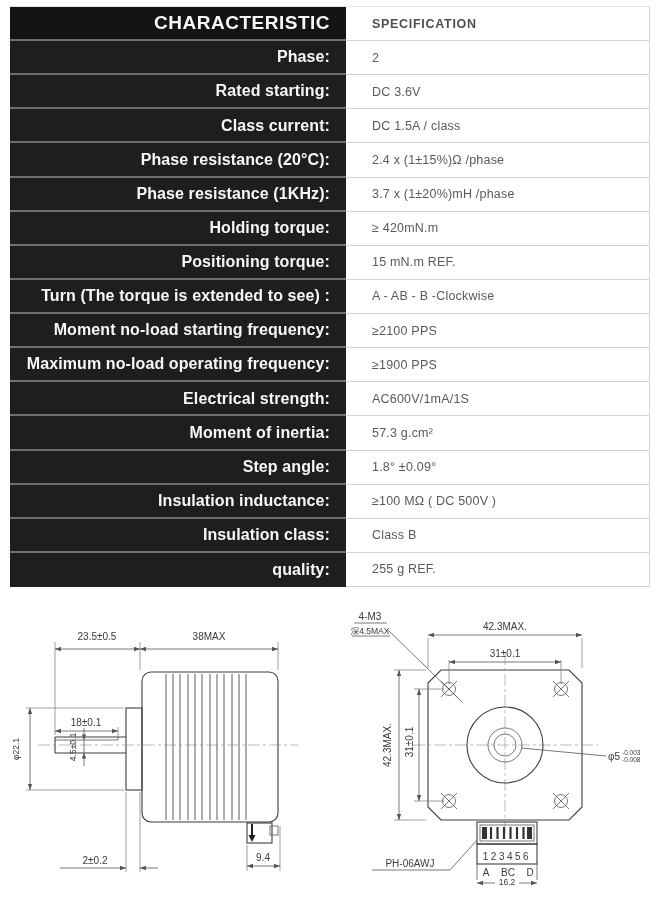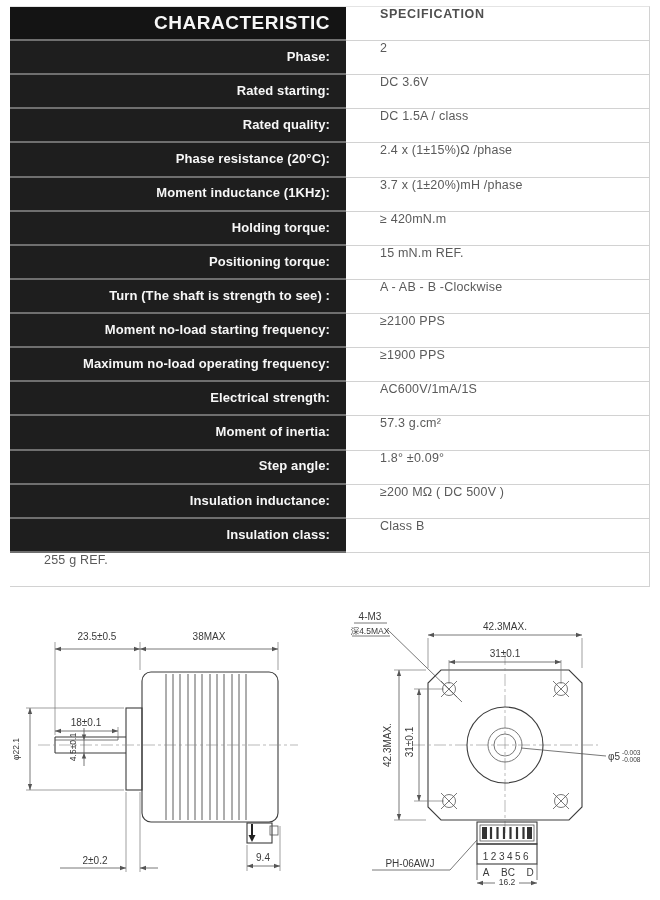--- a/index.html
+++ b/index.html
@@ -28,8 +28,8 @@
   }
   .cell-value{
     flex:1;background:#ffffff;
-    display:flex;align-items:flex-start;justify-content:flex-start;
-    padding-left:34px;box-sizing:border-box;
+    display:flex;align-items:center;justify-content:flex-start;
+    padding-left:26px;box-sizing:border-box;
     border-bottom:1px solid #d2d2d2;
   }
   .cell-value span{color:#5a5a5a;font-size:12.5px;letter-spacing:.2px;}

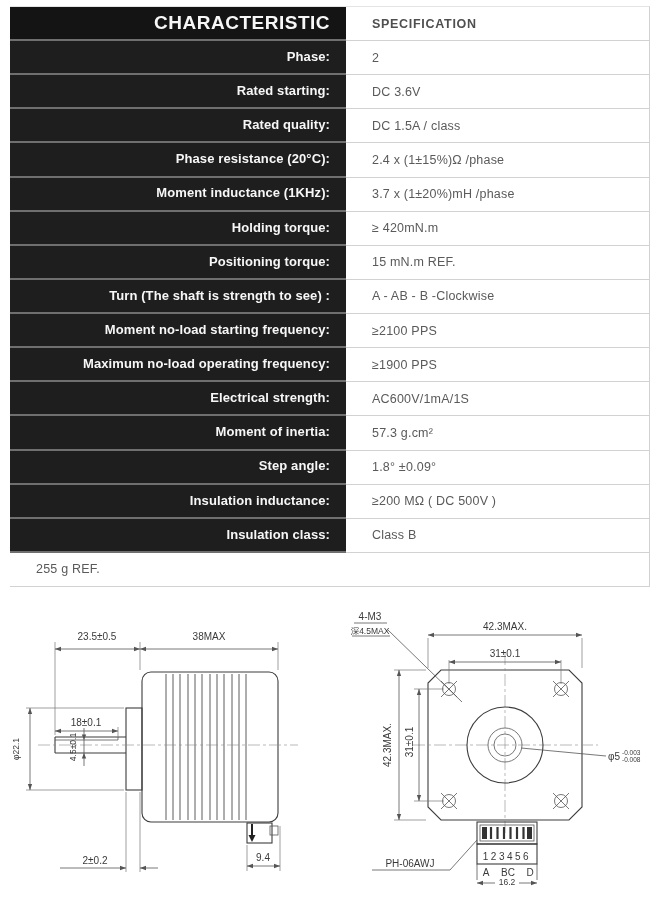--- a/index.html
+++ b/index.html
@@ -23,7 +23,7 @@
   }
   .row:last-child .cell-label{border-bottom:none;}
   .cell-label span{
-    color:#f7f7f7;font-weight:700;font-size:13px;line-height:1.1;
+    color:#f7f7f7;font-weight:700;font-size:16px;line-height:1.1;
     text-align:right;letter-spacing:.1px;
   }
   .cell-value{

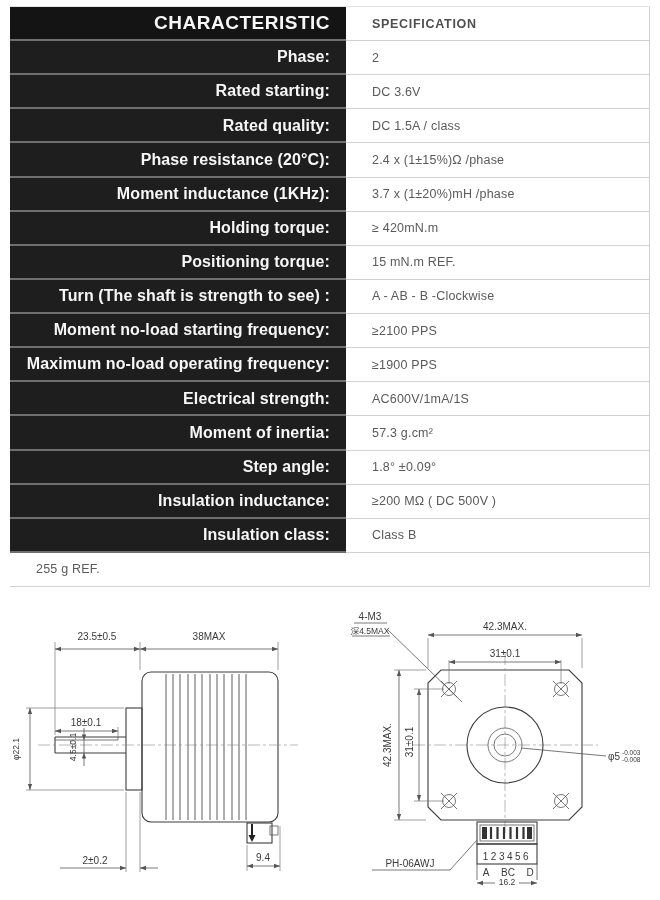--- a/index.html
+++ b/index.html
@@ -82,7 +82,7 @@
 
   <div class="row">
     <div class="cell-label">
-      <span>Rated quality:</span>
+      <span>Class current:</span>
     </div>
     <div class="cell-value">
       <span>DC 1.5A / class</span>

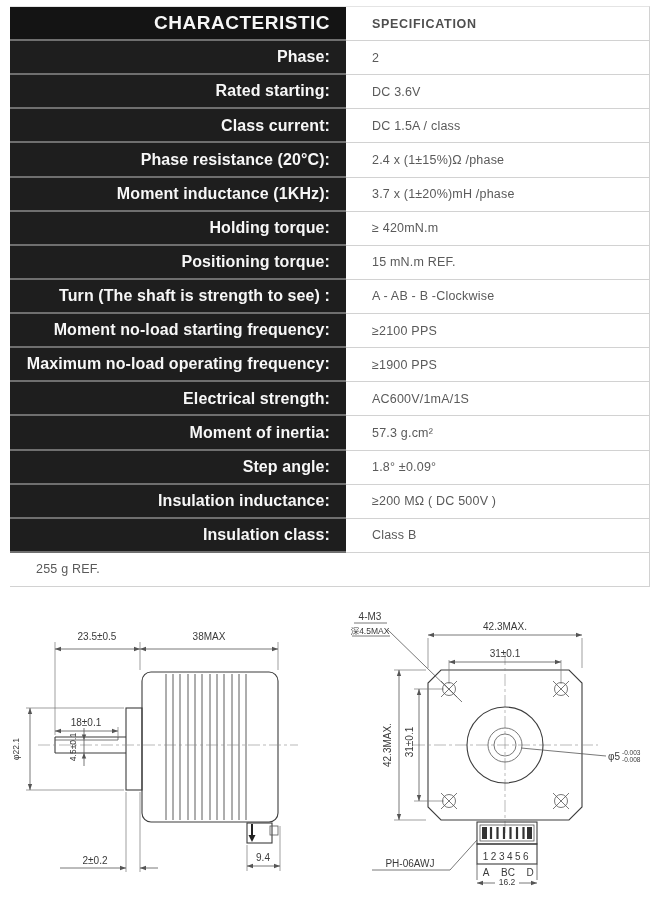--- a/index.html
+++ b/index.html
@@ -100,7 +100,7 @@
 
   <div class="row">
     <div class="cell-label">
-      <span>Moment inductance (1KHz):</span>
+      <span>Phase resistance (1KHz):</span>
     </div>
     <div class="cell-value">
       <span>3.7 x (1±20%)mH /phase</span>

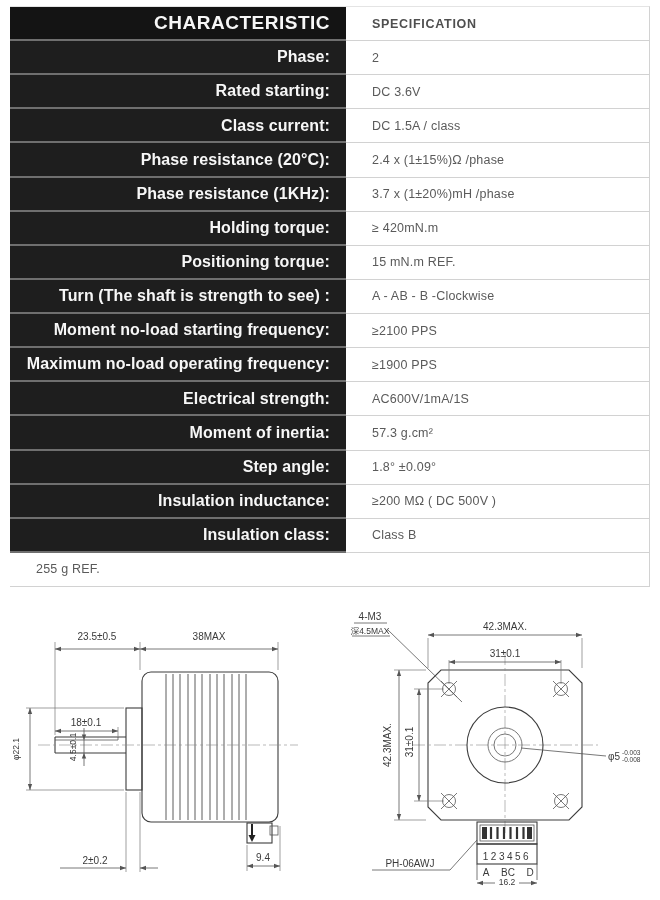--- a/index.html
+++ b/index.html
@@ -127,7 +127,7 @@
 
   <div class="row">
     <div class="cell-label">
-      <span>Turn (The shaft is strength to see) :</span>
+      <span>Turn (The torque is extended to see) :</span>
     </div>
     <div class="cell-value">
       <span>A - AB - B -Clockwise</span>

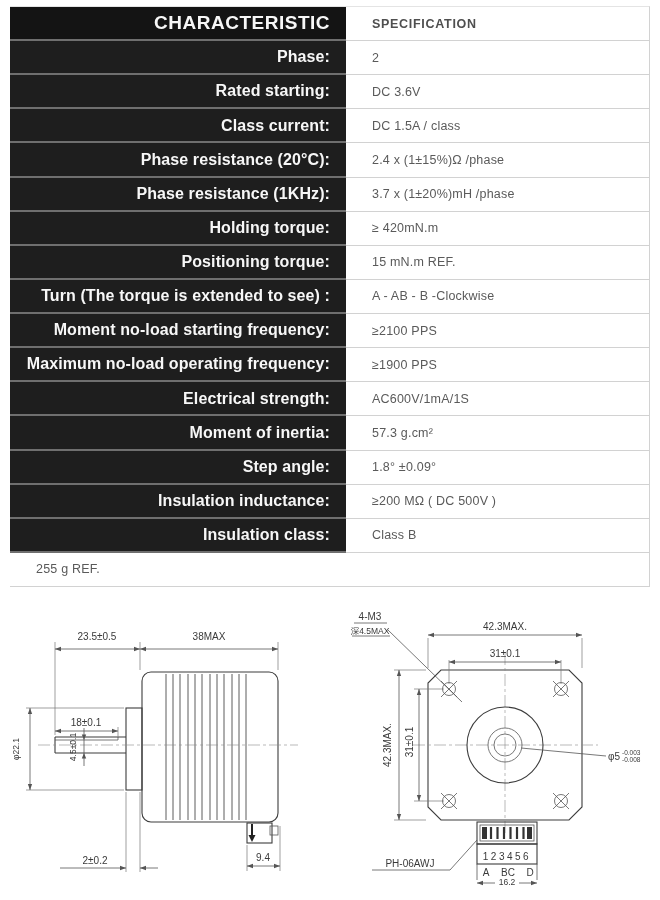--- a/index.html
+++ b/index.html
@@ -184,7 +184,7 @@
       <span>Insulation inductance:</span>
     </div>
     <div class="cell-value">
-      <span>≥200 MΩ ( DC 500V )</span>
+      <span>≥100 MΩ ( DC 500V )</span>
     </div>
   </div>
 

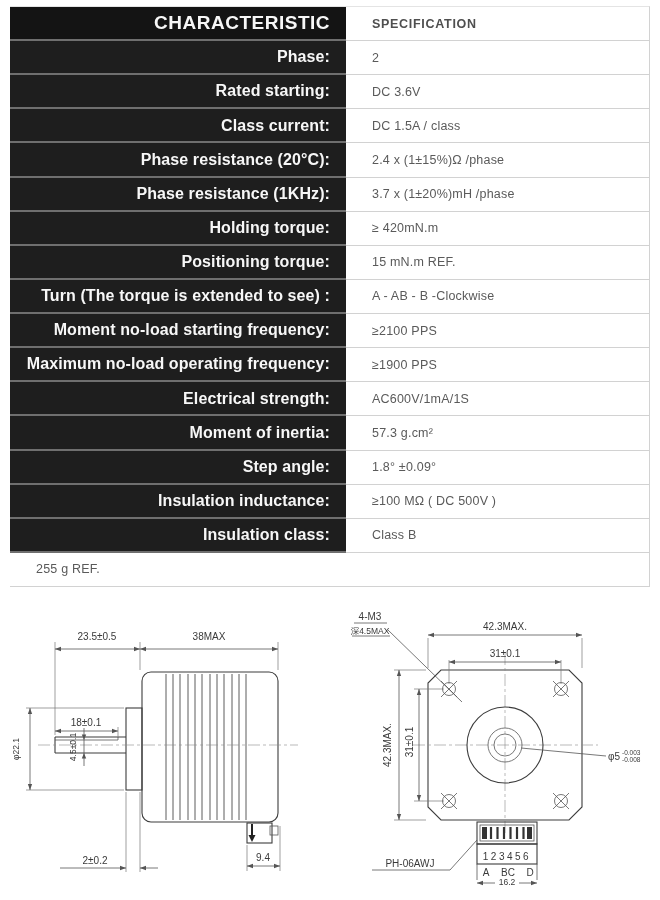--- a/index.html
+++ b/index.html
@@ -198,6 +198,9 @@
   </div>
 
   <div class="row">
+    <div class="cell-label">
+      <span>quality:</span>
+    </div>
     <div class="cell-value">
       <span>255 g REF.</span>
     </div>

